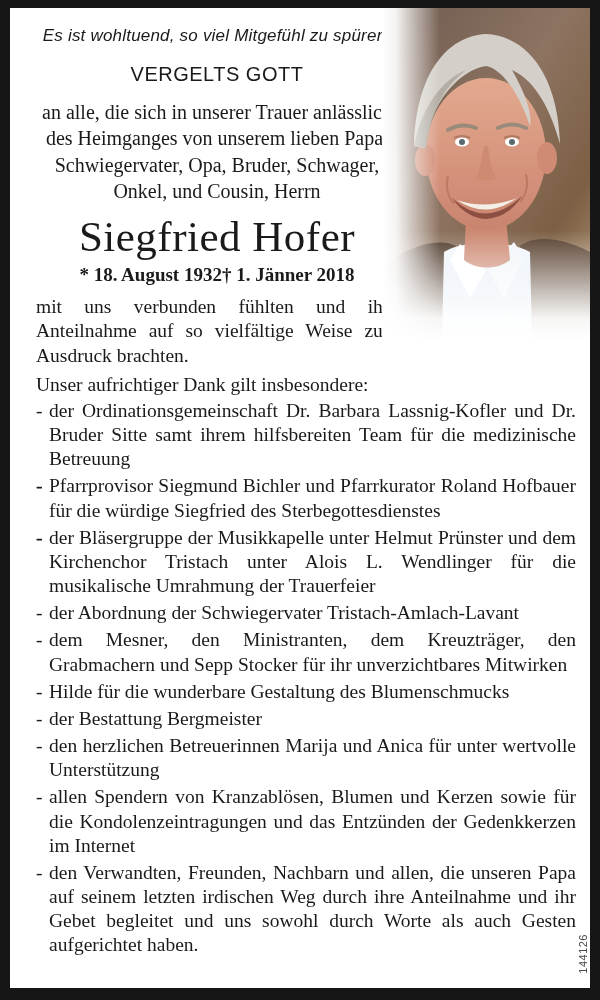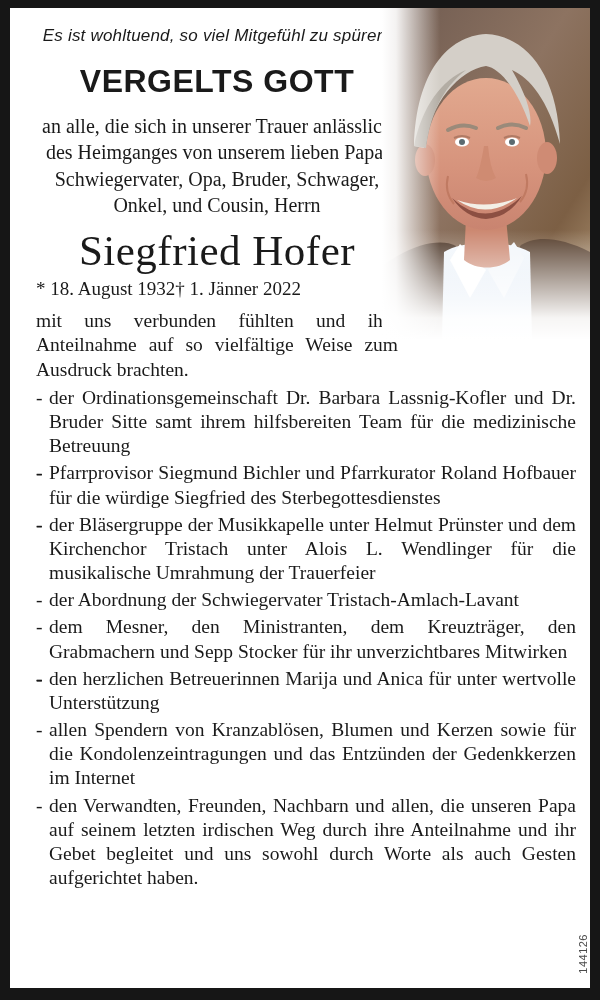--- a/index.html
+++ b/index.html
@@ -51,8 +51,8 @@
   }
   .heading {
     font-family:"Liberation Sans","DejaVu Sans",sans-serif;
-    font-weight:bold;
-    font-size:32px;
+    font-weight:normal;
+    font-size:20px;
     letter-spacing:.5px;
     margin:17px 0 12px;
   }

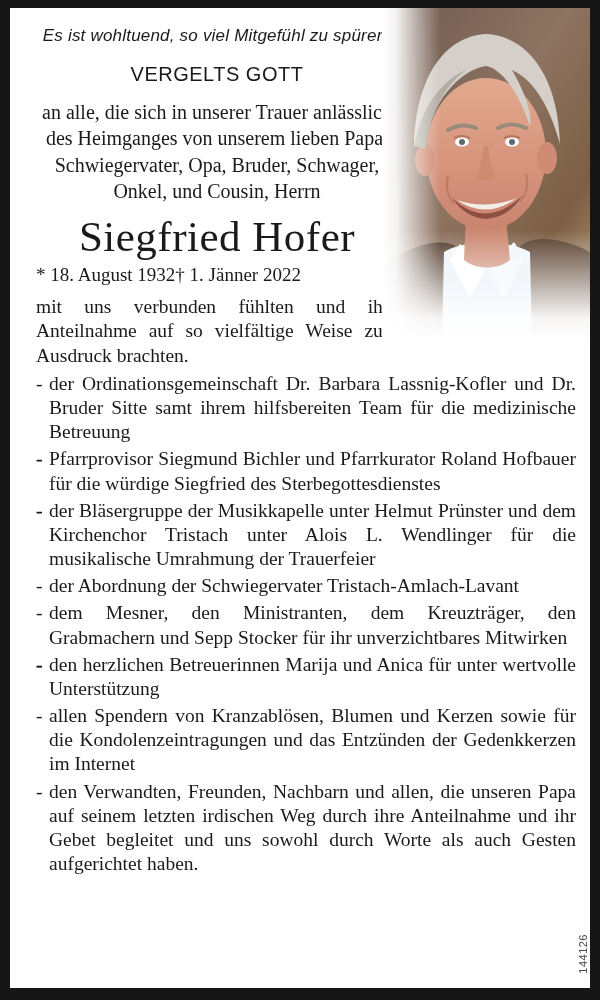--- a/index.html
+++ b/index.html
@@ -69,9 +69,9 @@
   }
   .dates {
     font-size:19px;
-    font-weight:normal;
+    font-weight:bold;
     margin:3px 0 0;
-    display:flex; 
+    display:flex; justify-content:center; 
   }
   .lead {
     font-size:19.5px;

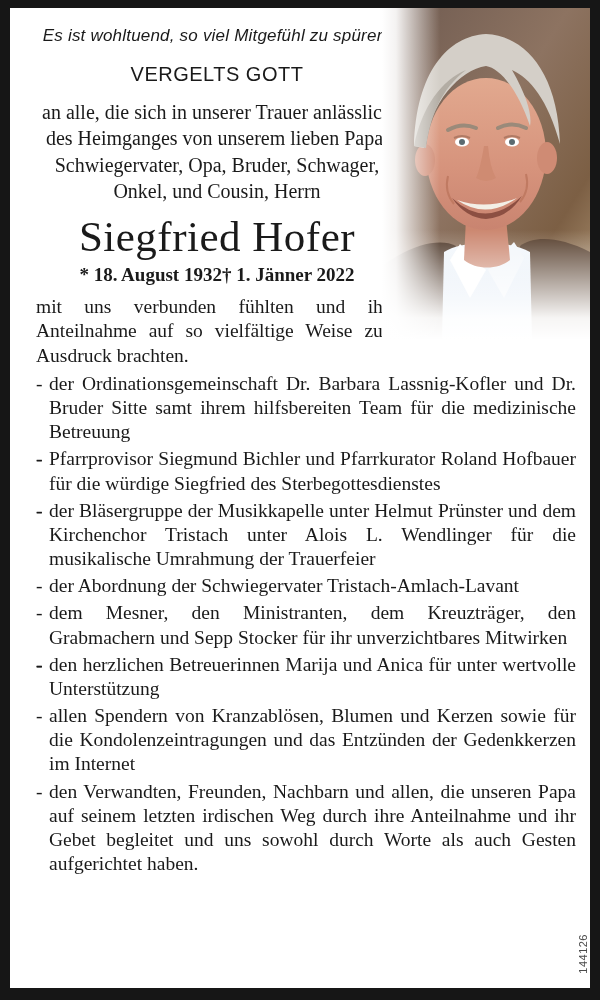--- a/index.html
+++ b/index.html
@@ -183,7 +183,7 @@
       <h2 class="name">Siegfried Hofer</h2>
       <p class="dates">
         <span>* 18. August 1932</span>
-        <span>† 1. Jänner 2022</span>
+        <span>† 1. Jänner 2018</span>
       </p>
       <p class="lead">mit uns verbunden fühlten und ihre Anteilnahme auf so vielfältige Weise zum Ausdruck brachten.</p>
     </div>

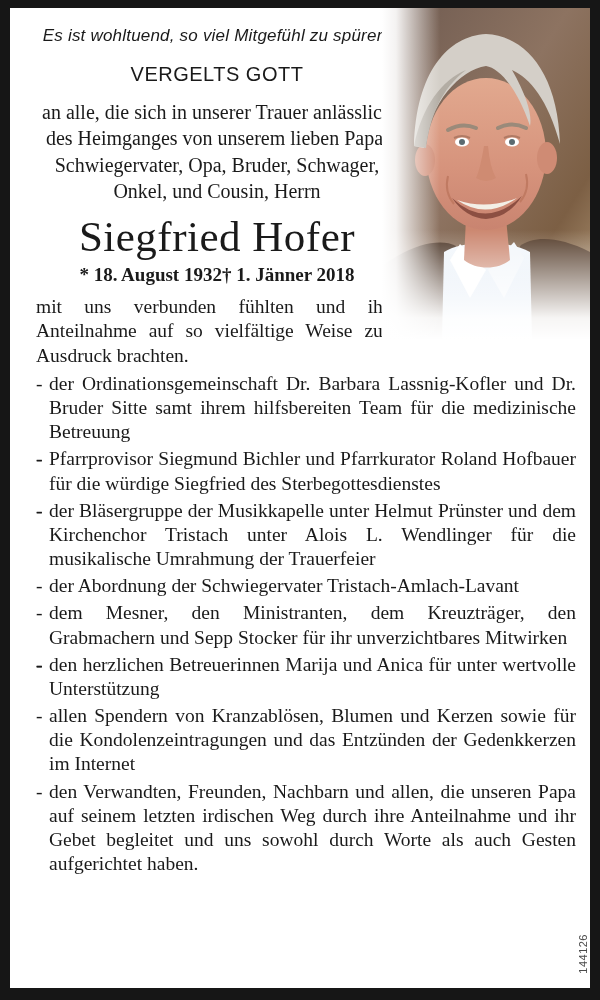--- a/index.html
+++ b/index.html
@@ -188,6 +188,7 @@
       <p class="lead">mit uns verbunden fühlten und ihre Anteilnahme auf so vielfältige Weise zum Ausdruck brachten.</p>
     </div>
 
+    <p class="thanks-intro">Unser aufrichtiger Dank gilt insbesondere:</p>
 
     <ul class="thanks-list">
       <li class="thanks-item"><span class="dash">-</span><span>der Ordinationsgemeinschaft Dr. Barbara Lassnig-Kofler und Dr. Bruder Sitte samt ihrem hilfsbereiten Team für die medizinische Betreuung</span></li>

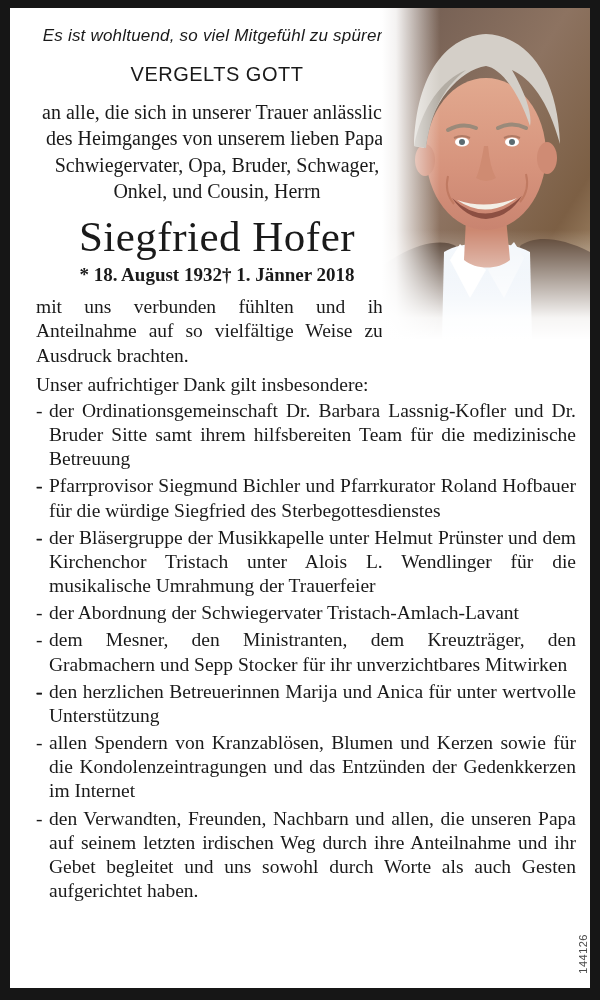--- a/index.html
+++ b/index.html
@@ -198,7 +198,7 @@
       <li class="thanks-item"><span class="dash">-</span><span>der Bläsergruppe der Musikkapelle unter Helmut Prünster und dem Kirchenchor Tristach unter Alois L. Wendlinger für die musikalische Umrahmung der Trauerfeier</span></li>
       <li class="thanks-item"><span class="dash">-</span><span>der Abordnung der Schwiegervater Tristach-Amlach-Lavant</span></li>
       <li class="thanks-item"><span class="dash">-</span><span>dem Mesner, den Ministranten, dem Kreuzträger, den Grabmachern und Sepp Stocker für ihr unverzichtbares Mitwirken</span></li>
-      <li class="thanks-item"><span class="dash">-</span></li>
+      <li class="thanks-item"><span class="dash">-</span><span>Hilde für die wunderbare Gestaltung des Blumenschmucks</span></li>
       <li class="thanks-item"><span class="dash">-</span></li>
       <li class="thanks-item"><span class="dash">-</span><span>den herzlichen Betreuerinnen Marija und Anica für unter wertvolle Unterstützung</span></li>
       <li class="thanks-item"><span class="dash">-</span><span>allen Spendern von Kranzablösen, Blumen und Kerzen sowie für die Kondolenzeintragungen und das Entzünden der Gedenkkerzen im Internet</span></li>

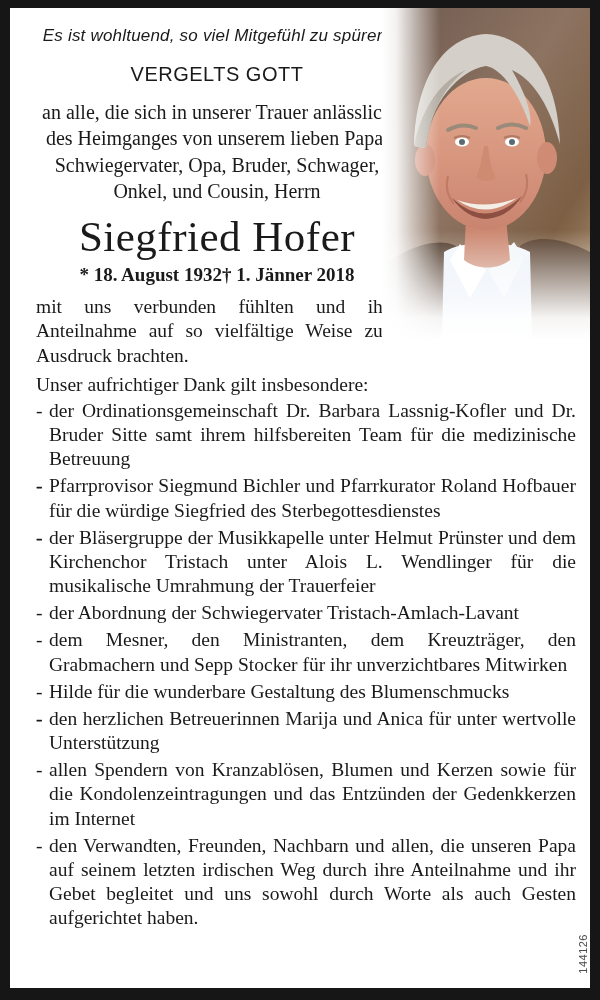--- a/index.html
+++ b/index.html
@@ -199,7 +199,7 @@
       <li class="thanks-item"><span class="dash">-</span><span>der Abordnung der Schwiegervater Tristach-Amlach-Lavant</span></li>
       <li class="thanks-item"><span class="dash">-</span><span>dem Mesner, den Ministranten, dem Kreuzträger, den Grabmachern und Sepp Stocker für ihr unverzichtbares Mitwirken</span></li>
       <li class="thanks-item"><span class="dash">-</span><span>Hilde für die wunderbare Gestaltung des Blumenschmucks</span></li>
-      <li class="thanks-item"><span class="dash">-</span></li>
+      <li class="thanks-item"><span class="dash">-</span><span>der Bestattung Bergmeister</span></li>
       <li class="thanks-item"><span class="dash">-</span><span>den herzlichen Betreuerinnen Marija und Anica für unter wertvolle Unterstützung</span></li>
       <li class="thanks-item"><span class="dash">-</span><span>allen Spendern von Kranzablösen, Blumen und Kerzen sowie für die Kondolenzeintragungen und das Entzünden der Gedenkkerzen im Internet</span></li>
       <li class="thanks-item"><span class="dash">-</span><span>den Verwandten, Freunden, Nachbarn und allen, die unseren Papa auf seinem letzten irdischen Weg durch ihre Anteilnahme und ihr Gebet begleitet und uns sowohl durch Worte als auch Gesten aufgerichtet haben.</span></li>

